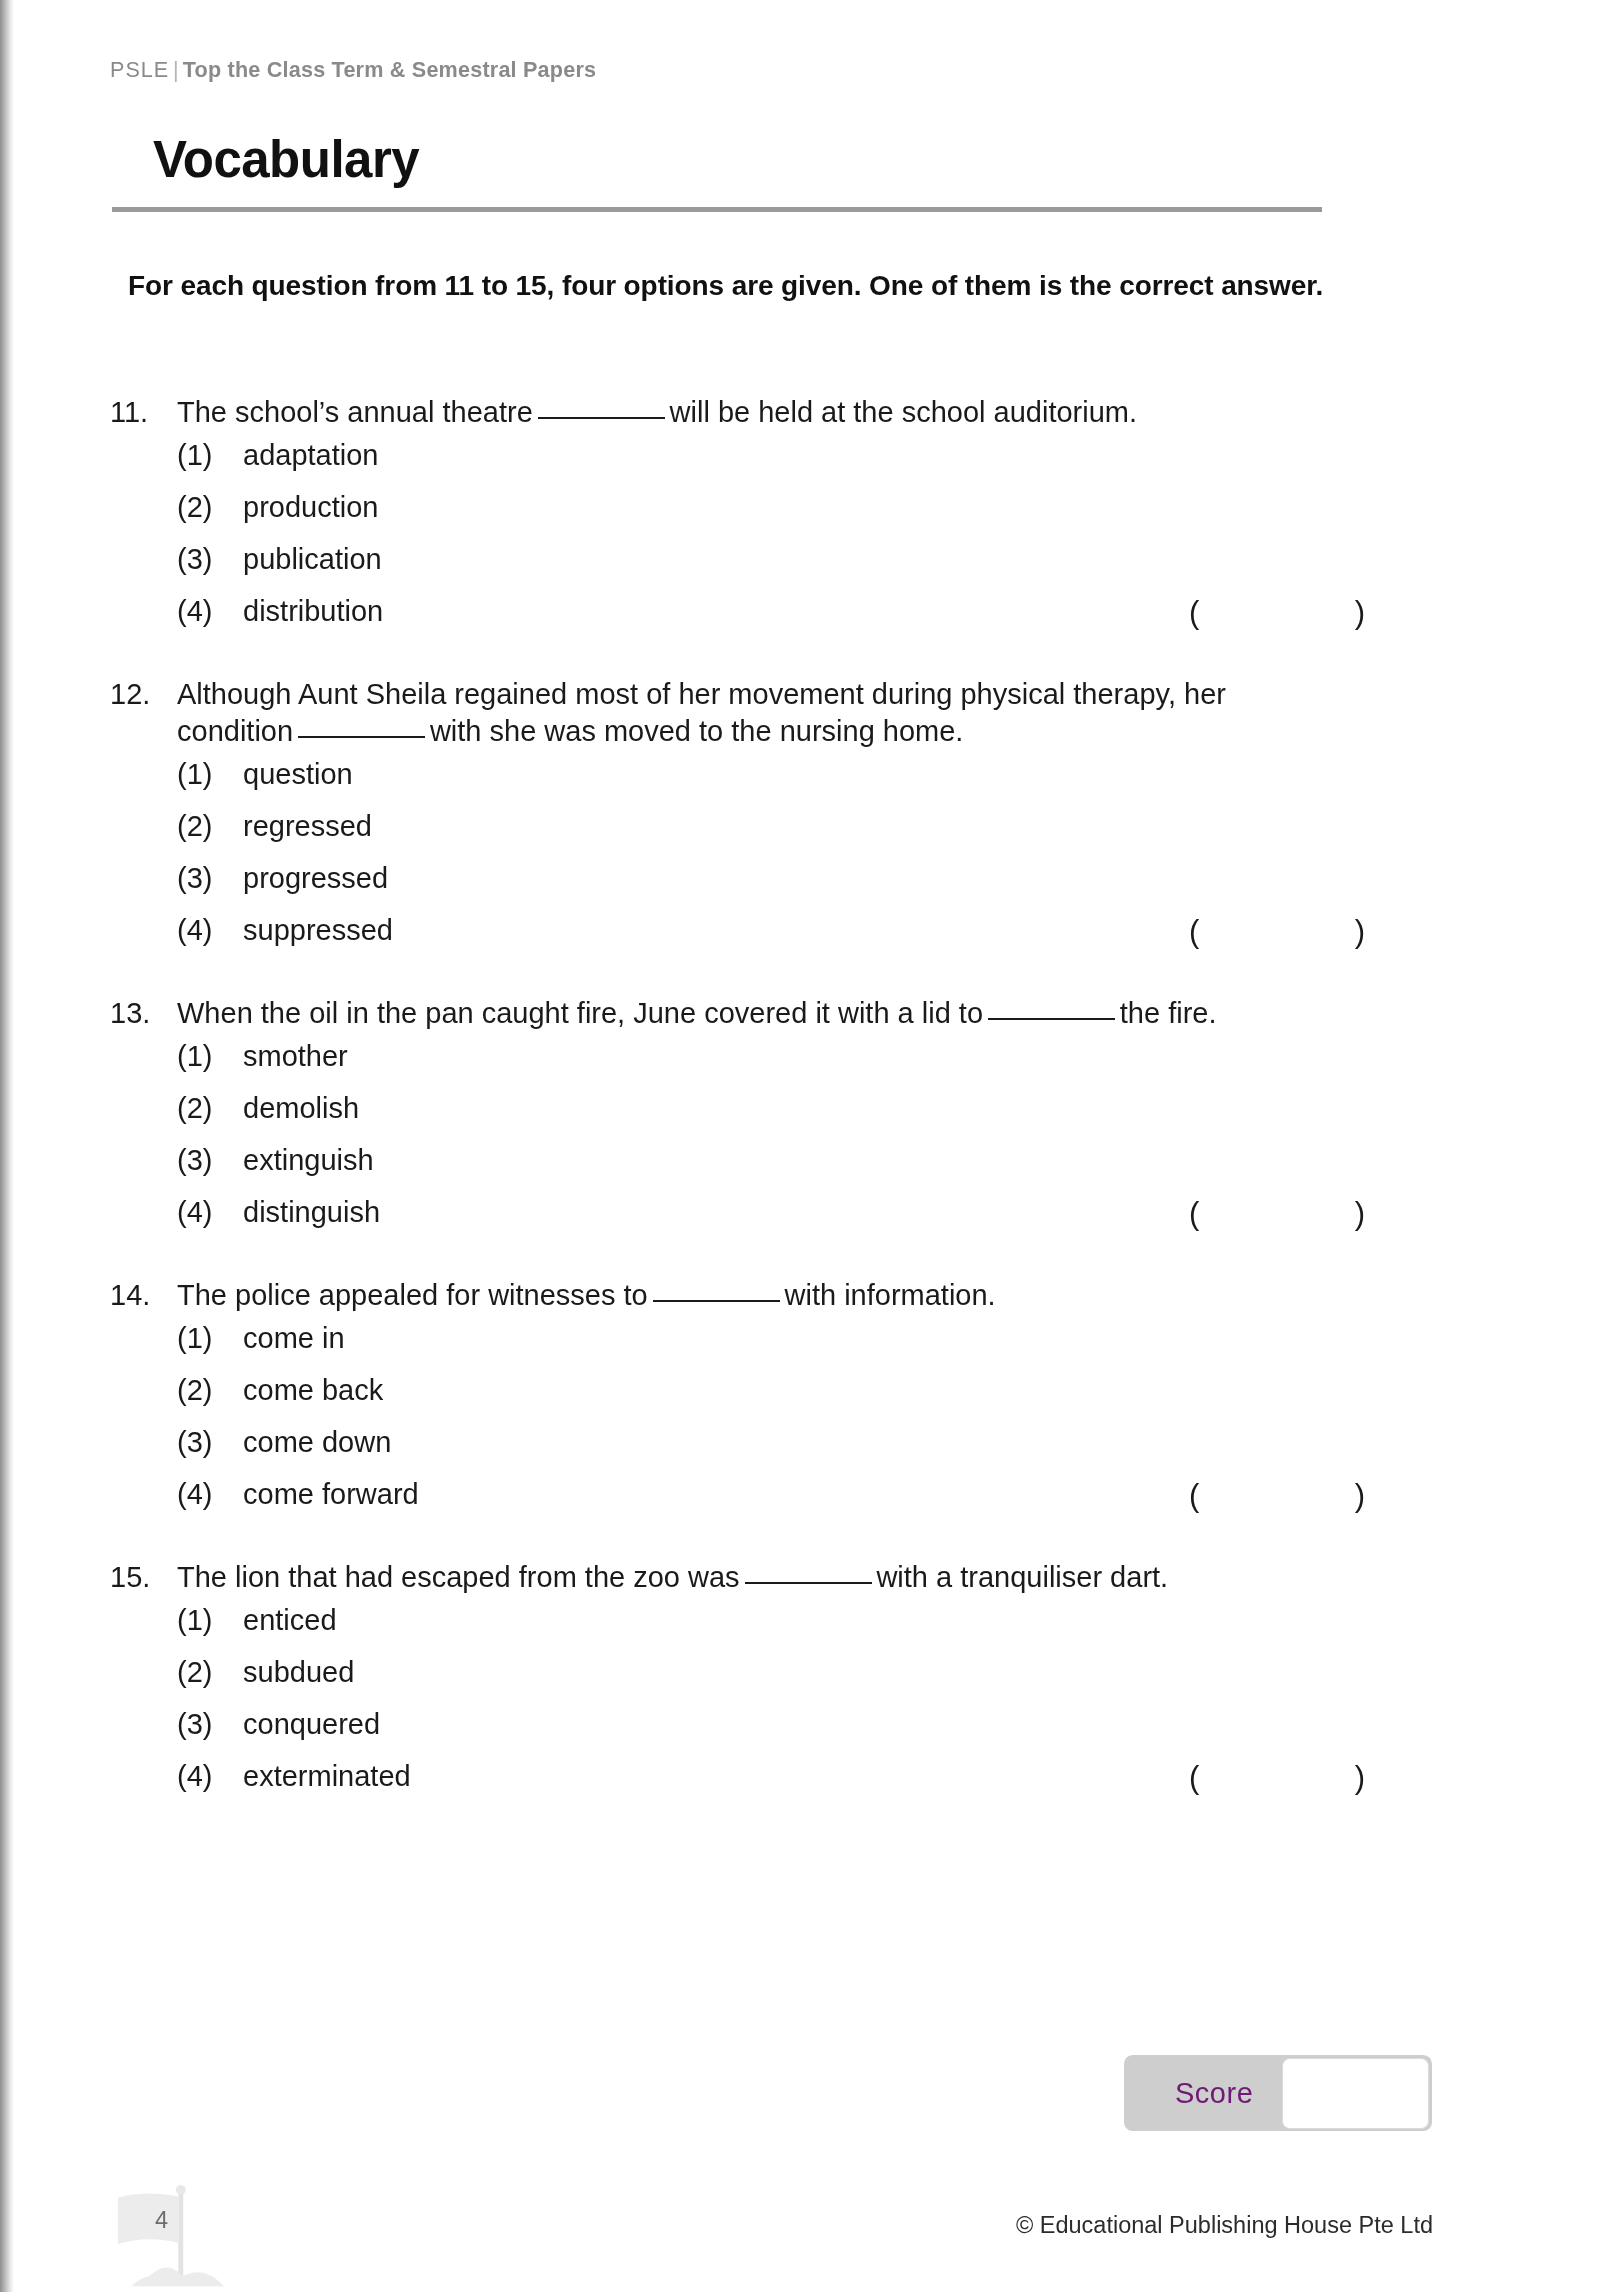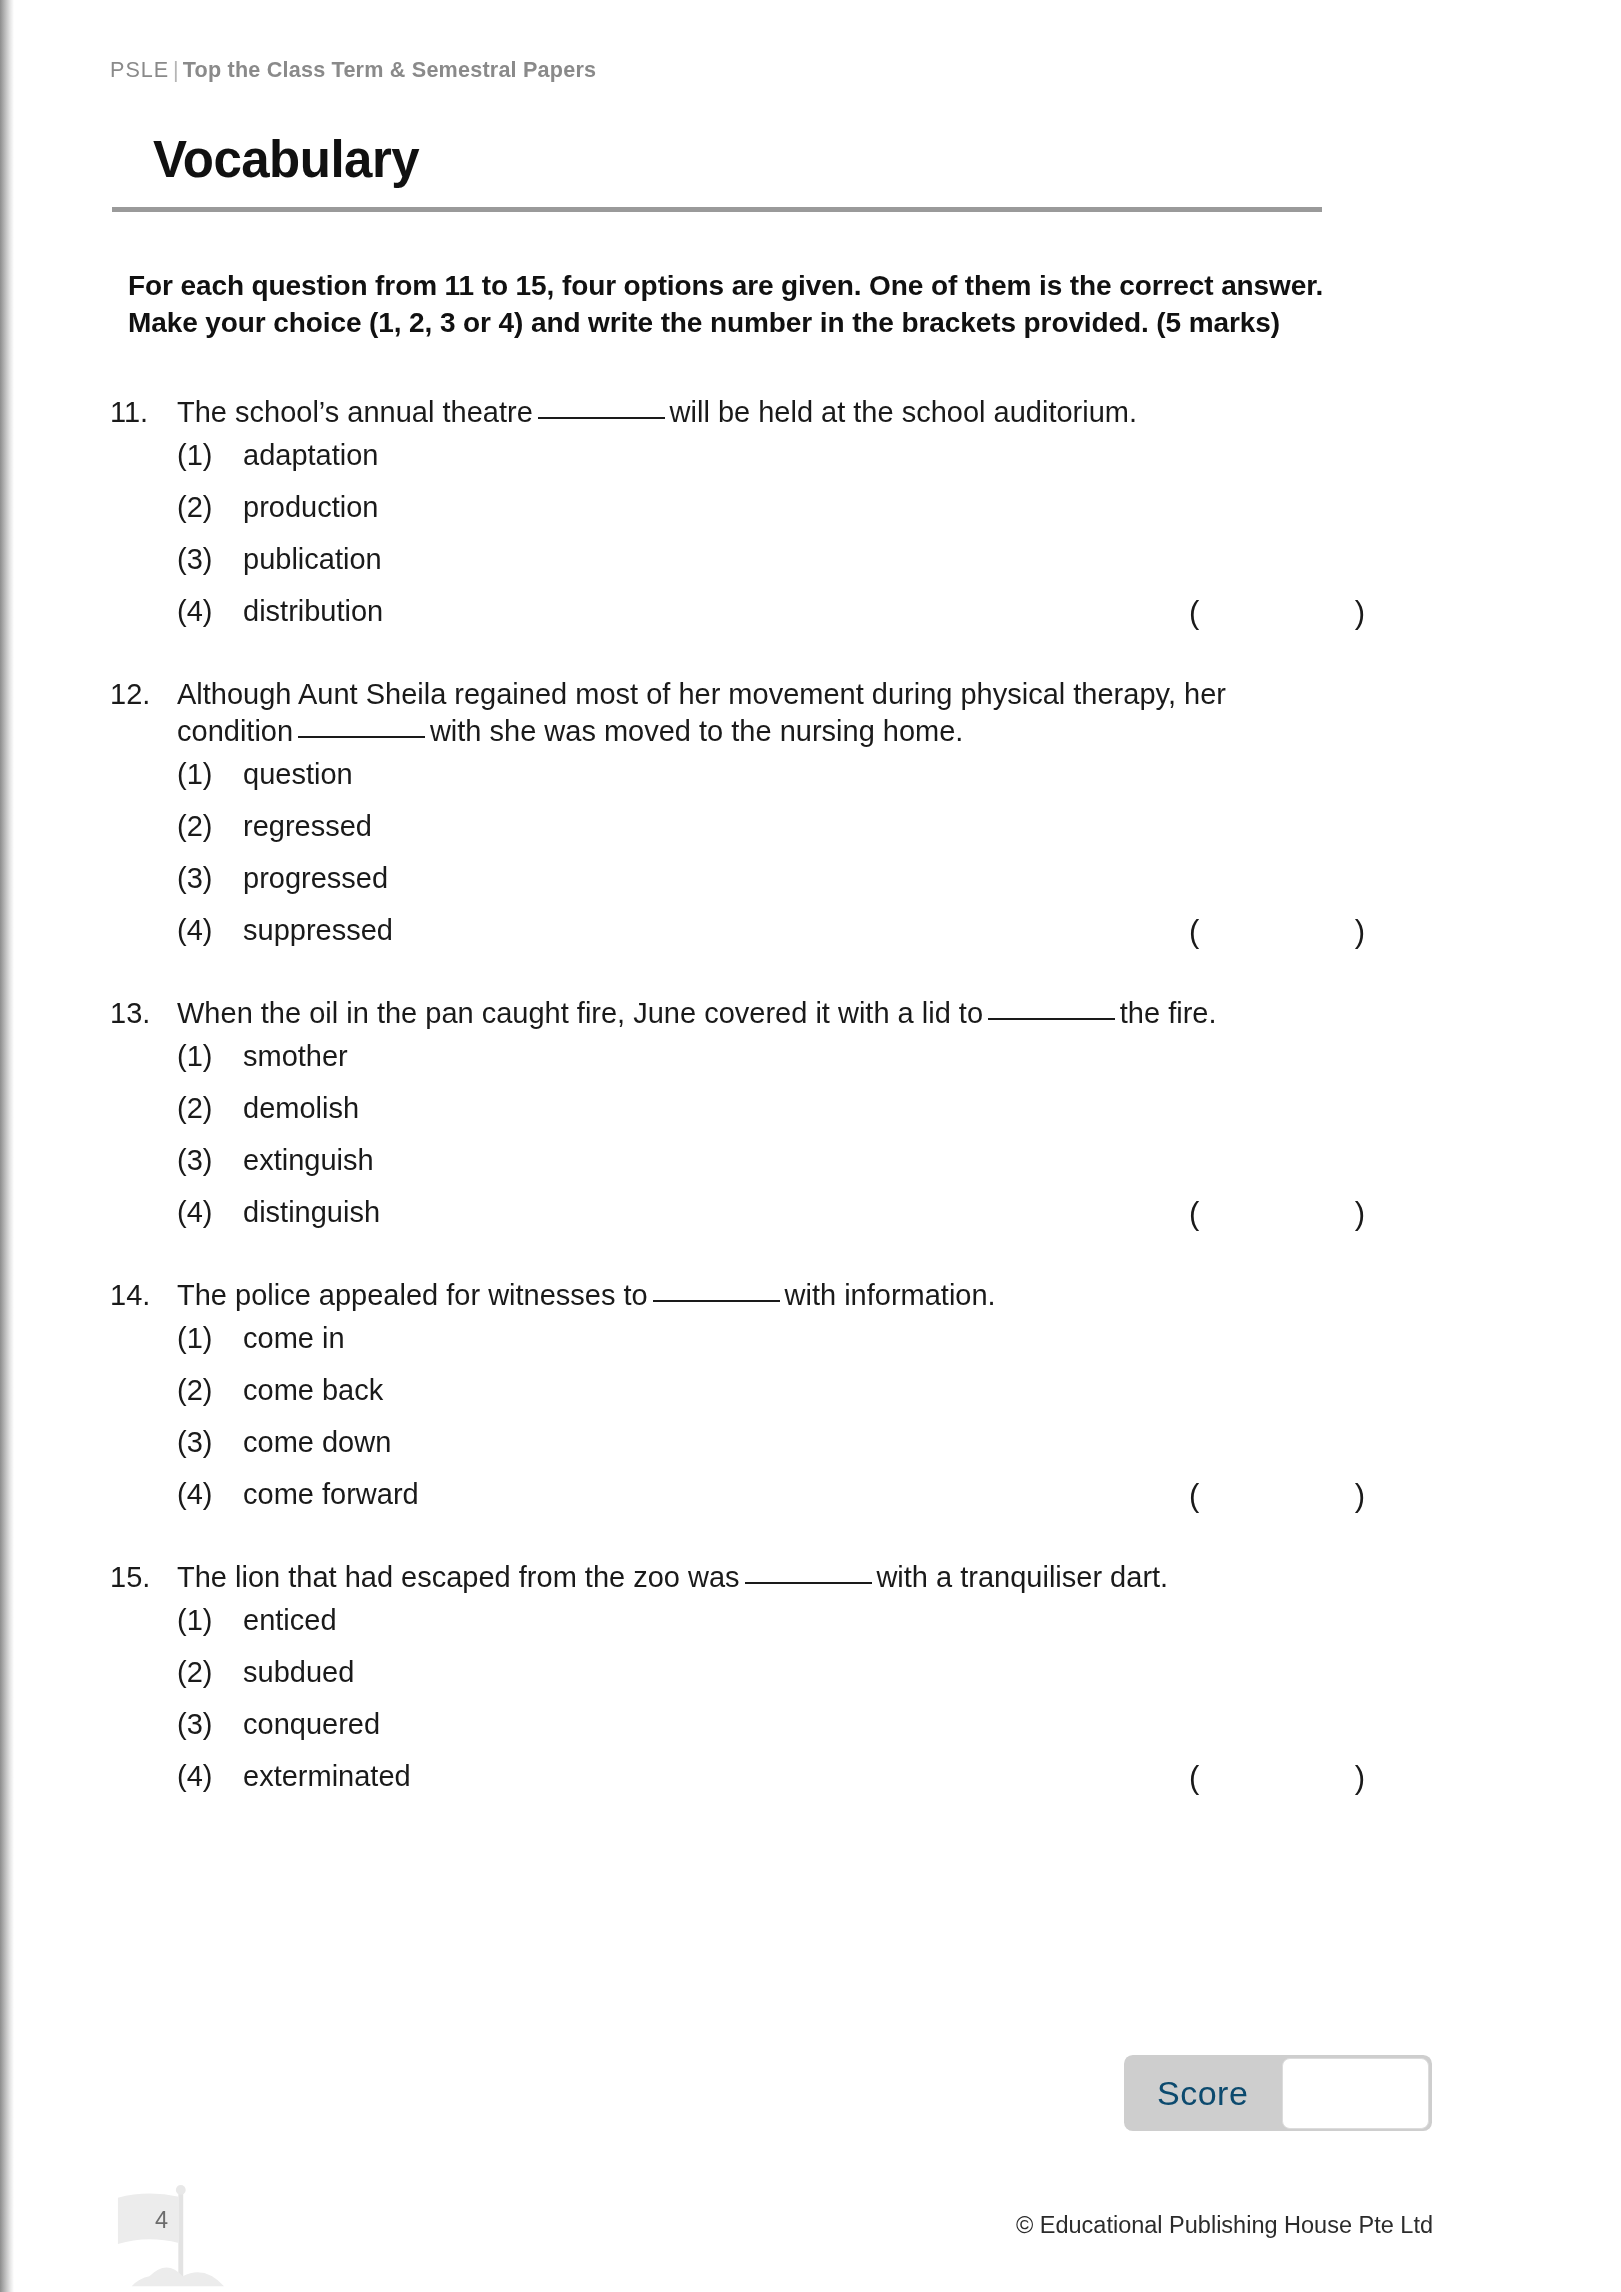--- a/index.html
+++ b/index.html
@@ -225,7 +225,6 @@
 
     <div class="instructions">
       <div>For each question from 11 to 15, four options are given. One of them is the correct answer.</div>
-      <div>Make your choice (1, 2, 3 or 4) and write the number in the brackets provided. (5 marks)</div>
     </div>
 
     <div class="questions">

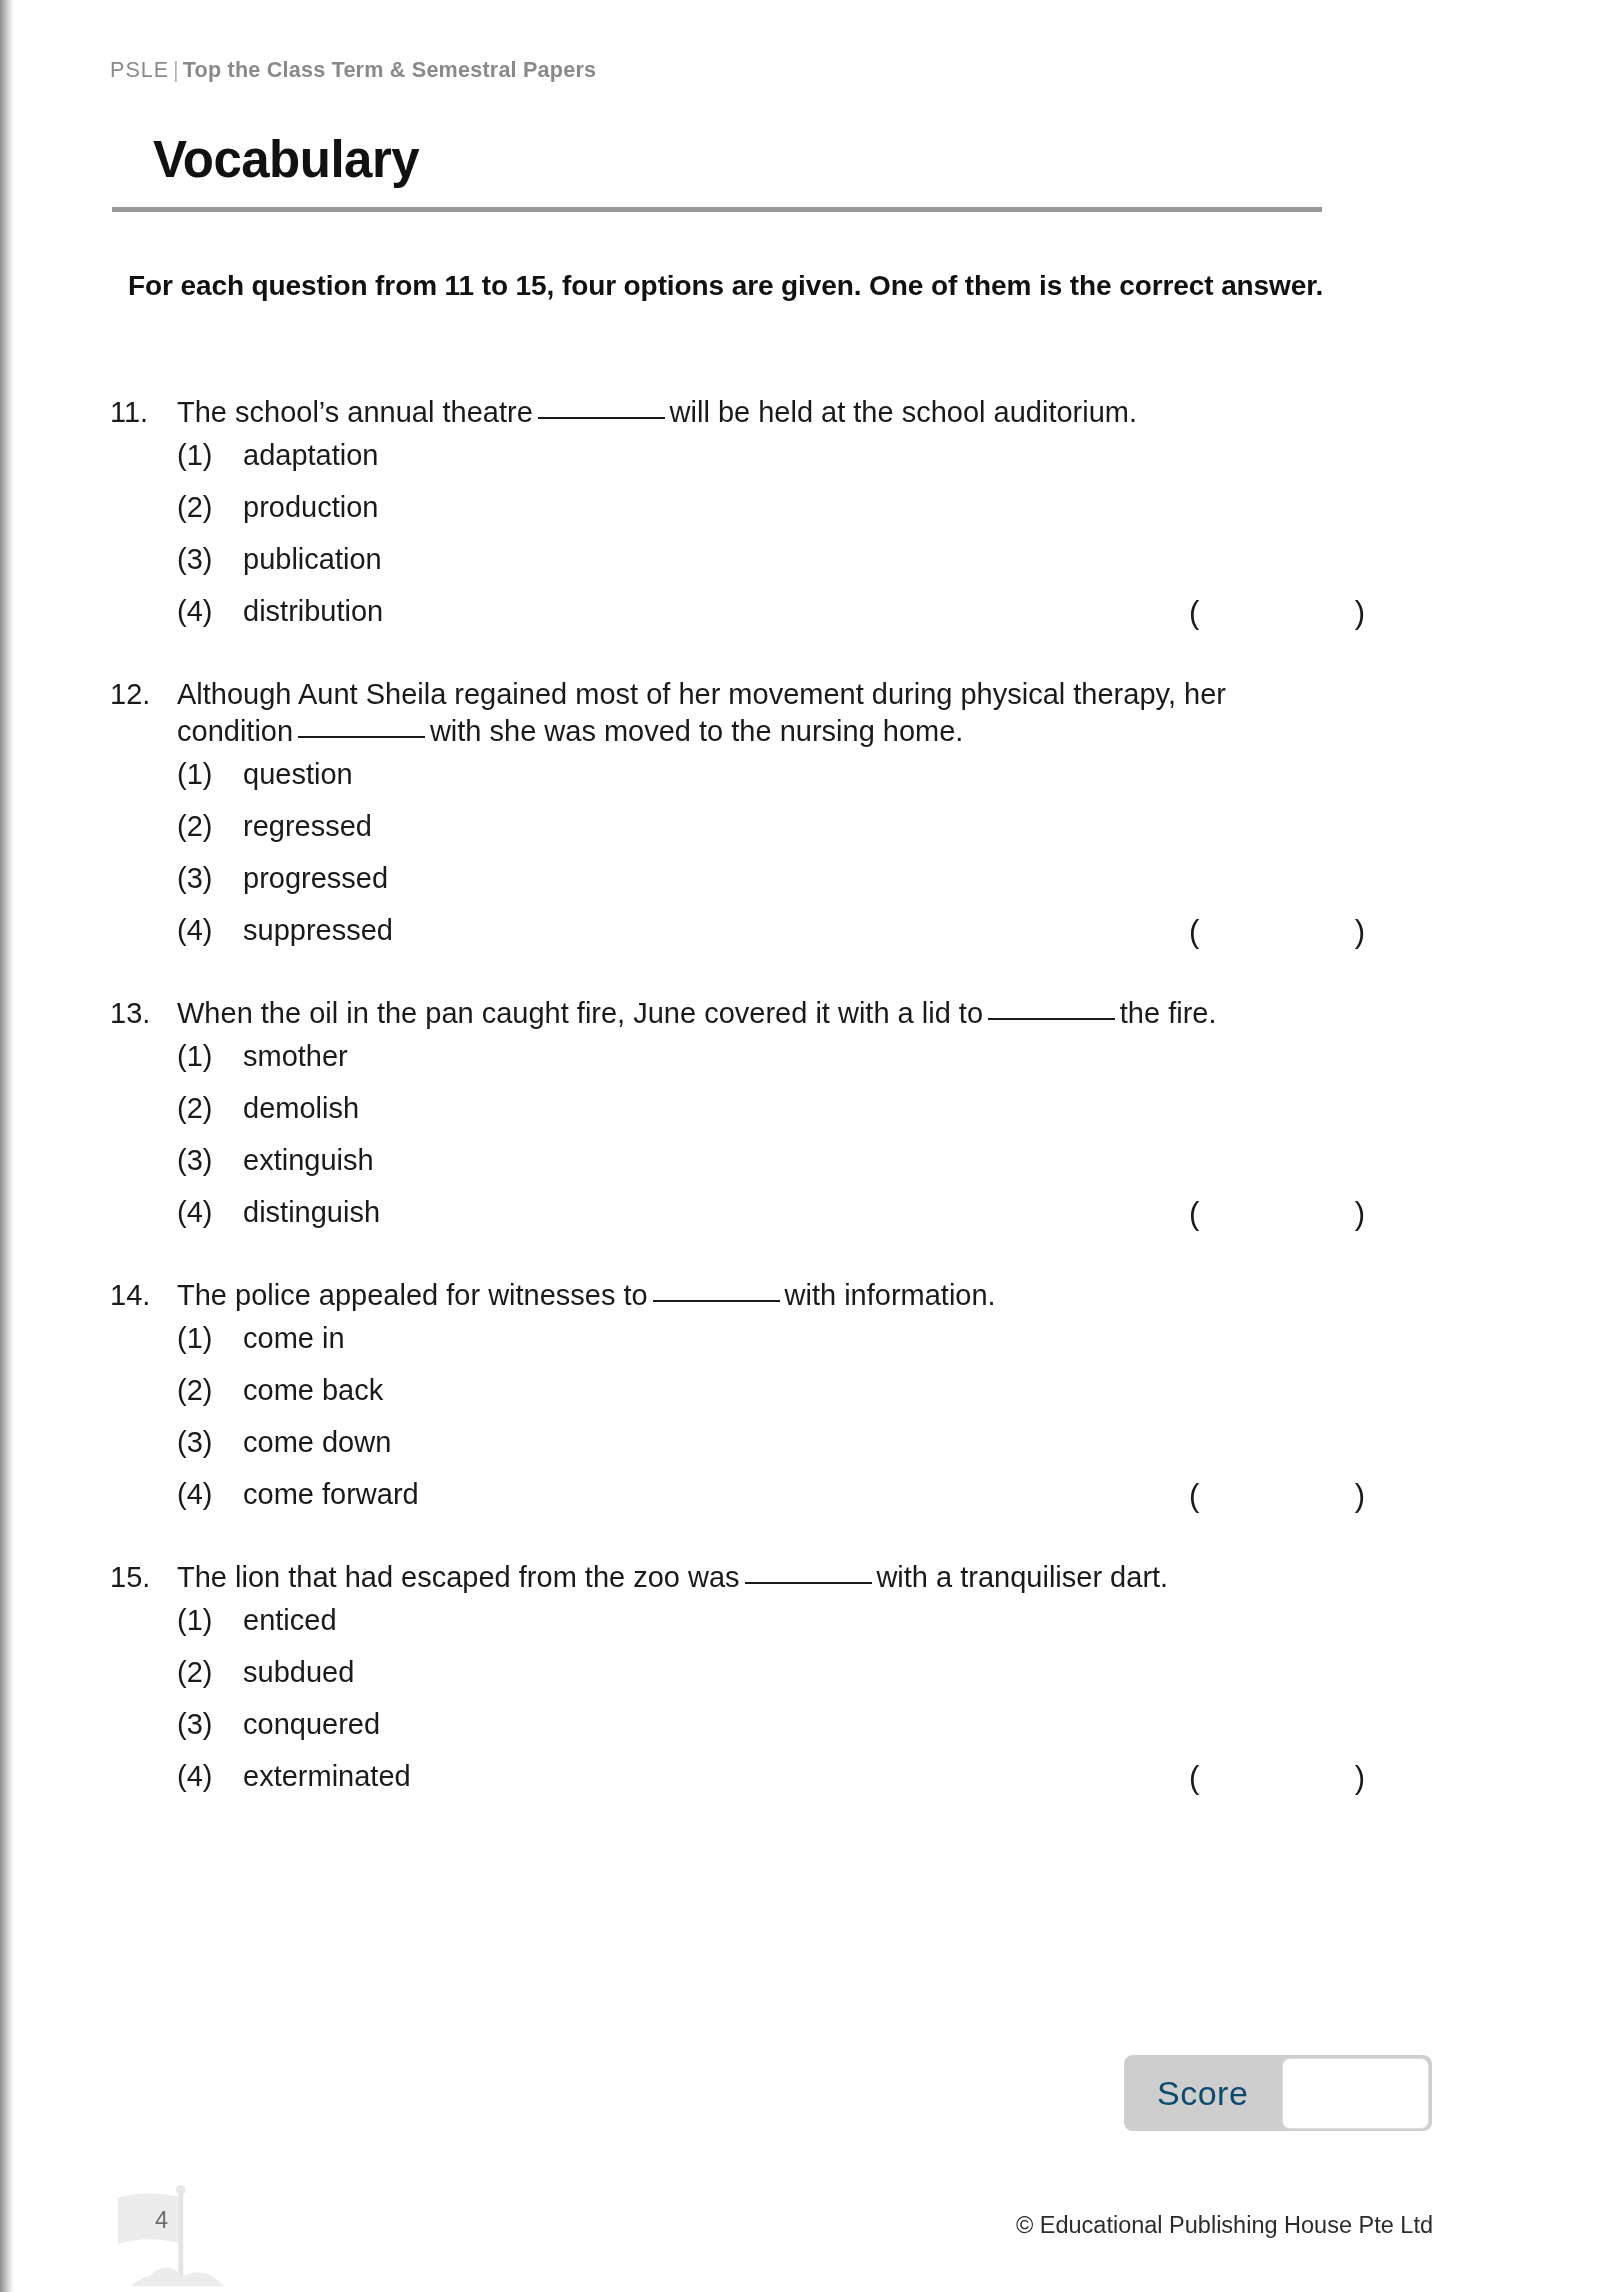--- a/index.html
+++ b/index.html
@@ -166,9 +166,9 @@
     align-items: center;
   }
   .score-label {
-    font-size: 34px;
-    color: #0c4a6e;
-    padding-left: 33px;
+    font-size: 29px;
+    color: #701a75;
+    padding-left: 51px;
     letter-spacing: 0.5px;
   }
   .score-field {

